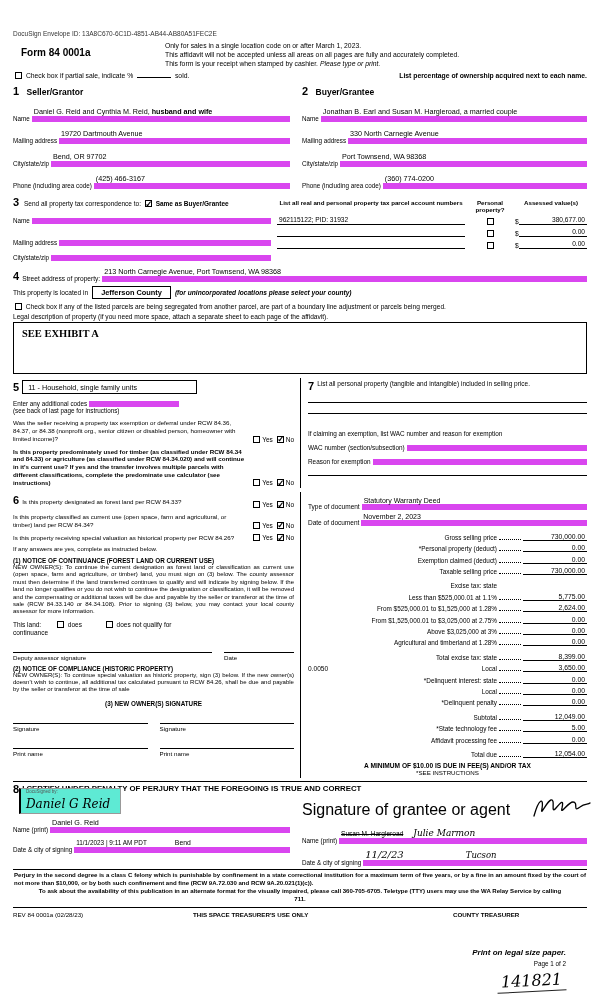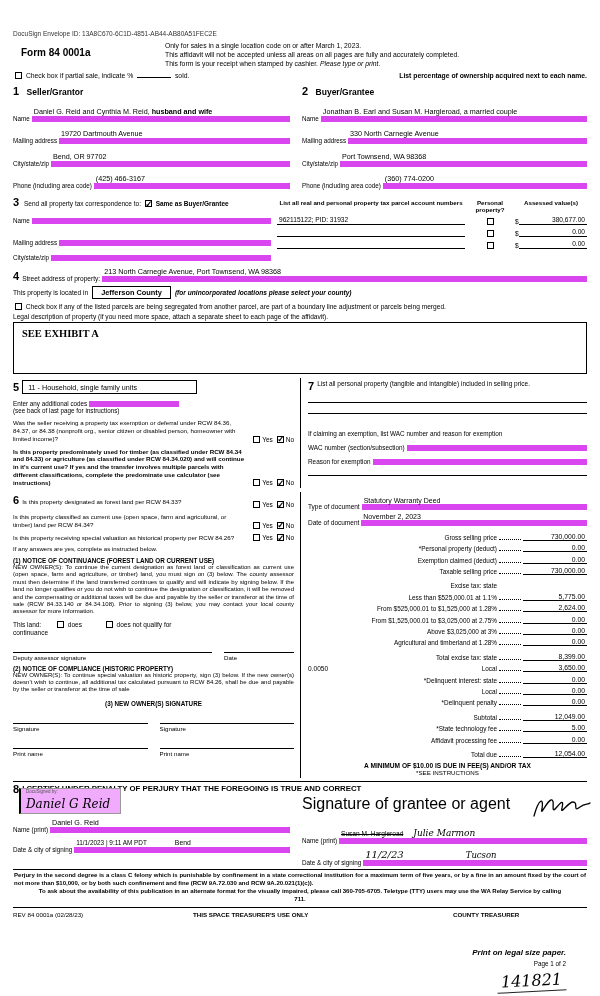--- a/index.html
+++ b/index.html
@@ -103,7 +103,7 @@
   .sigR { width: 50%; padding-left: 2px; }
   .script { font-family: "DejaVu Serif", serif; font-style: italic; }
   .ds-box { display: inline-block; border: 1px solid #999; border-left: 2.5px solid #000;
-            padding: 0 10px 1px 5px; margin-left: 6px; margin-top: -7px; background: #f0abfc; }
+            padding: 0 10px 1px 5px; margin-left: 6px; margin-top: -7px; background: #5eead4; }
   .ds-by { font-size: 4.5px; color: #555; display: block; }
   .ds-name { font-size: 12px; line-height: 1; }
   .struck { text-decoration: line-through; }

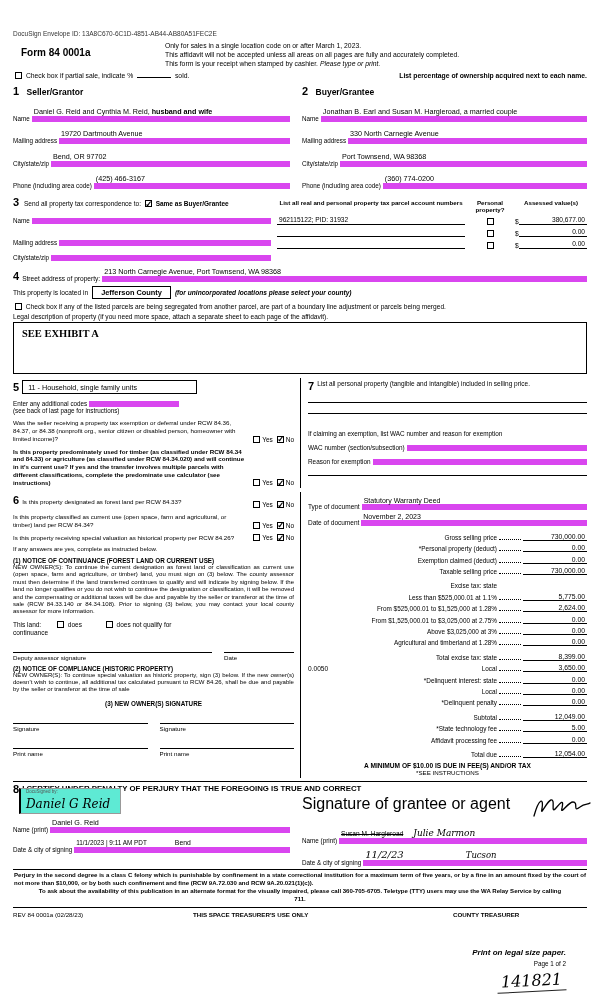--- a/index.html
+++ b/index.html
@@ -548,7 +548,7 @@
         </div>
       </div>
       <div class="sigR">
-        <div style="display:flex;align-items:flex-start;">
+        <div style="display:flex;align-items:center;">
           <span class="flabel">Signature of grantee or agent</span>
           <span class="scribble">
             <svg width="64" height="26" viewBox="0 0 64 26">

